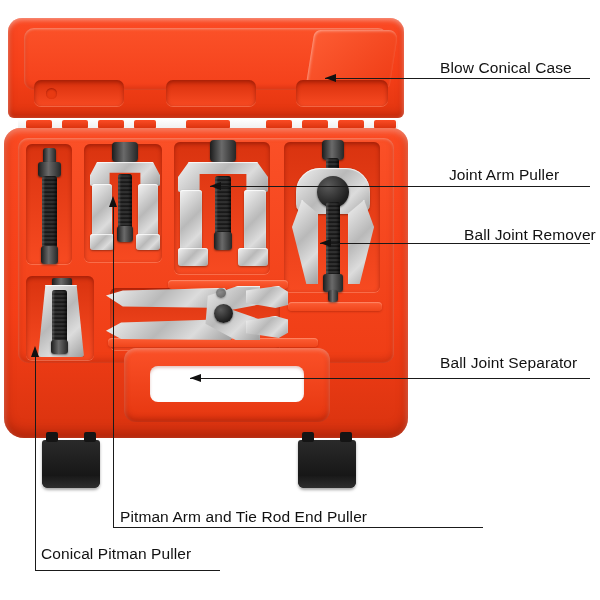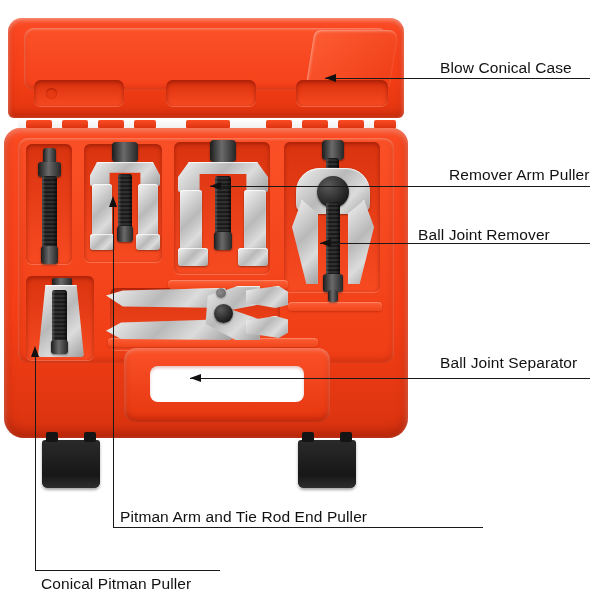--- a/index.html
+++ b/index.html
@@ -245,7 +245,7 @@
 
   <div class="rule" style="left:210px;top:186px;width:380px"></div>
   <div class="arrow-l" style="left:210px;top:181.5px"></div>
-  <div class="lbl" style="left:449px;top:166px">Remover Arm Puller</div>
+  <div class="lbl" style="left:449px;top:166px">Joint Arm Puller</div>
 
   <div class="rule" style="left:320px;top:243px;width:270px"></div>
   <div class="arrow-l" style="left:320px;top:238.5px"></div>

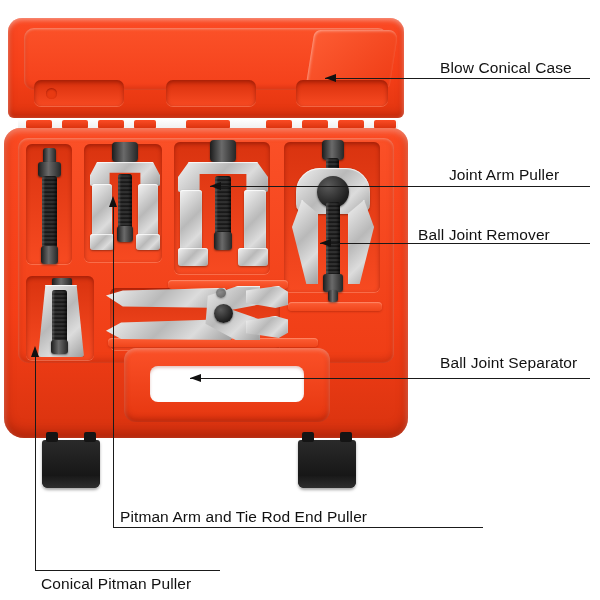--- a/index.html
+++ b/index.html
@@ -249,7 +249,7 @@
 
   <div class="rule" style="left:320px;top:243px;width:270px"></div>
   <div class="arrow-l" style="left:320px;top:238.5px"></div>
-  <div class="lbl" style="left:418px;top:226px">Ball Joint Remover</div>
+  <div class="lbl" style="left:464px;top:226px">Ball Joint Remover</div>
 
   <div class="rule" style="left:190px;top:378px;width:400px"></div>
   <div class="arrow-l" style="left:190px;top:373.5px"></div>

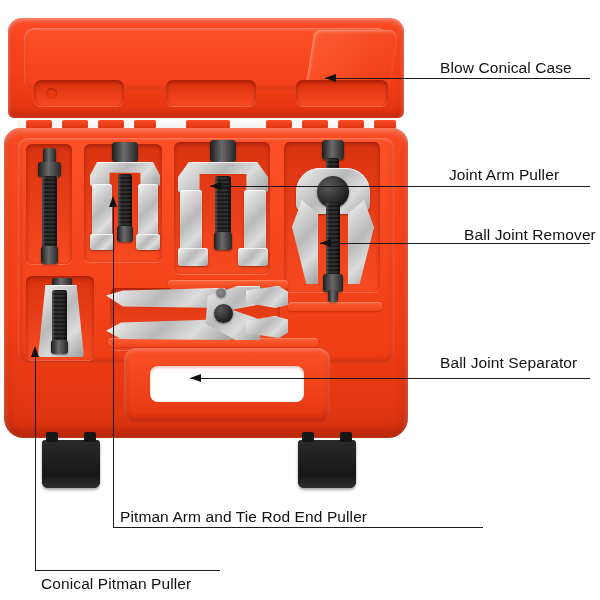--- a/index.html
+++ b/index.html
@@ -263,7 +263,7 @@
   <div class="vrule" style="left:35px;top:355px;height:215px"></div>
   <div class="arrow-u" style="left:30.5px;top:346px"></div>
   <div class="rule" style="left:35px;top:570px;width:185px"></div>
-  <div class="lbl" style="left:41px;top:575px">Conical Pitman Puller</div>
+  <div class="lbl" style="left:41px;top:545px">Conical Pitman Puller</div>
 
 </div>
 

